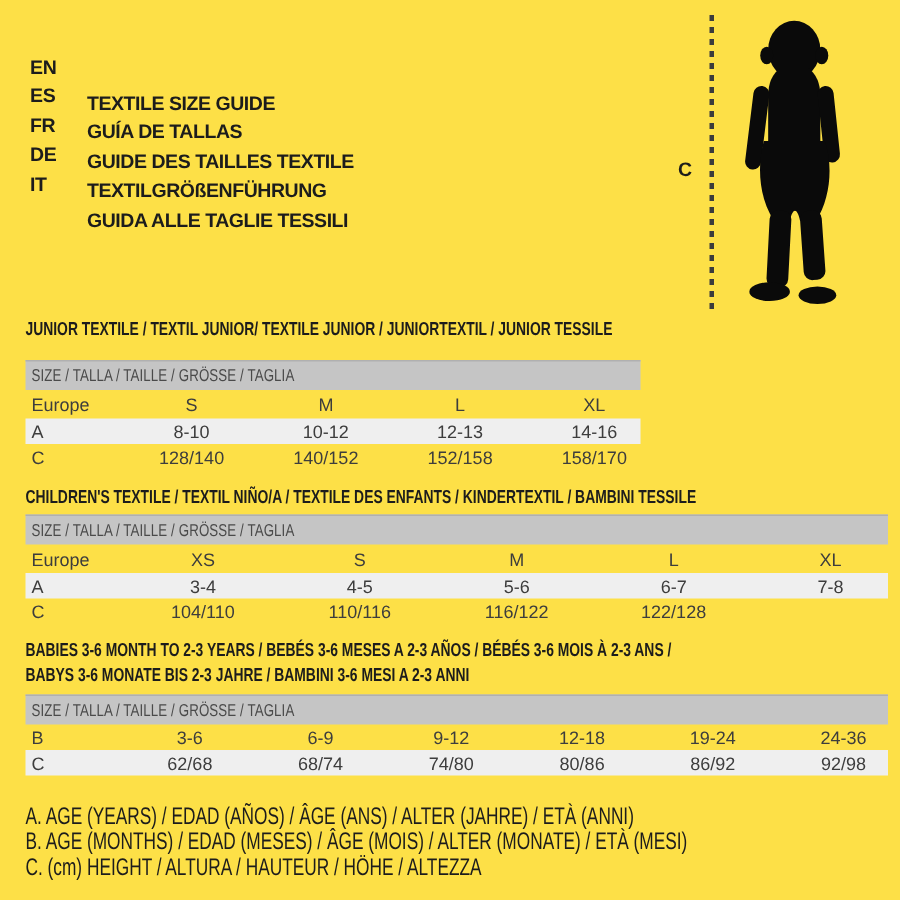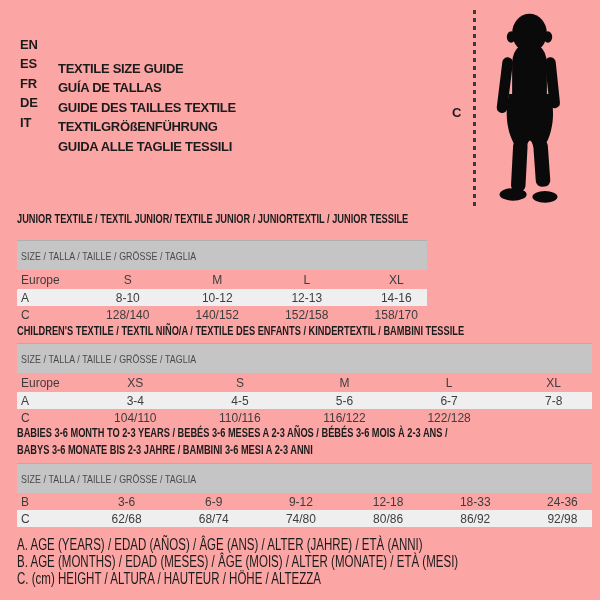--- a/index.html
+++ b/index.html
@@ -4,7 +4,7 @@
 <style>
   html,body{margin:0;padding:0;background:#fff;}
   .page{
-    position:relative;width:600px;height:600px;background:#fca5a5;overflow:hidden;
+    position:relative;width:600px;height:600px;background:#fde047;overflow:hidden;
     font-family:"Liberation Sans",sans-serif;color:#1c1c1c;
   }
   

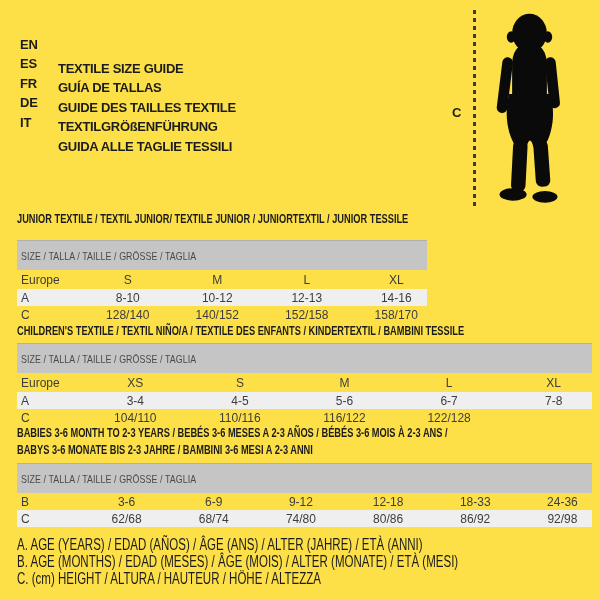--- a/index.html
+++ b/index.html
@@ -39,7 +39,7 @@
   .t-children{top:343px;width:575px;}
   .t-babies{top:463px;width:575px;}
   .size-bar{
-    height:30px;background:var(--bar-bg,#c5c5c5);border-top:1px solid var(--bar-border,#b0b0b0);
+    height:20px;background:var(--bar-bg,#c5c5c5);border-top:1px solid var(--bar-border,#b0b0b0);
     display:flex;align-items:center;padding-left:4px;box-sizing:border-box;
   }
   .size-bar span{font-size:11.5px;color:var(--bar-text,#4a4a4a);letter-spacing:0.1px;}

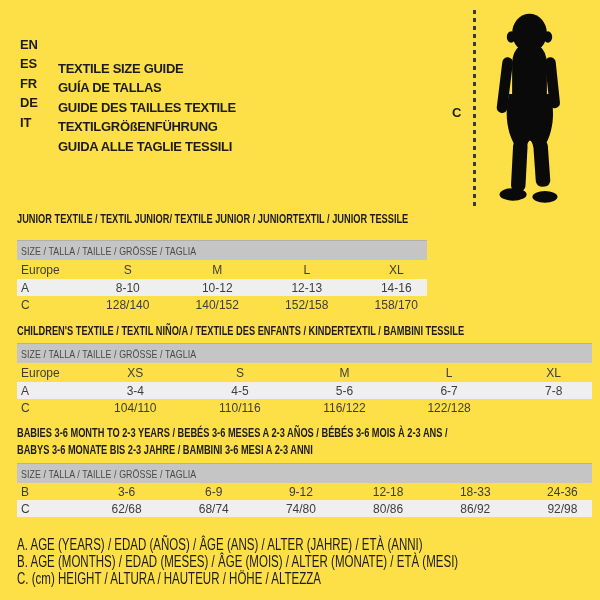--- a/index.html
+++ b/index.html
@@ -178,7 +178,7 @@
         <div class="tcell val">6-9</div>
         <div class="tcell val">9-12</div>
         <div class="tcell val">12-18</div>
-        <div class="tcell val">18-33</div>
+        <div class="tcell val">19-24</div>
         <div class="tcell val">24-36</div>
       </div>
       <div class="trow shaded" style="grid-template-columns: 52px repeat(6, 1fr);">

